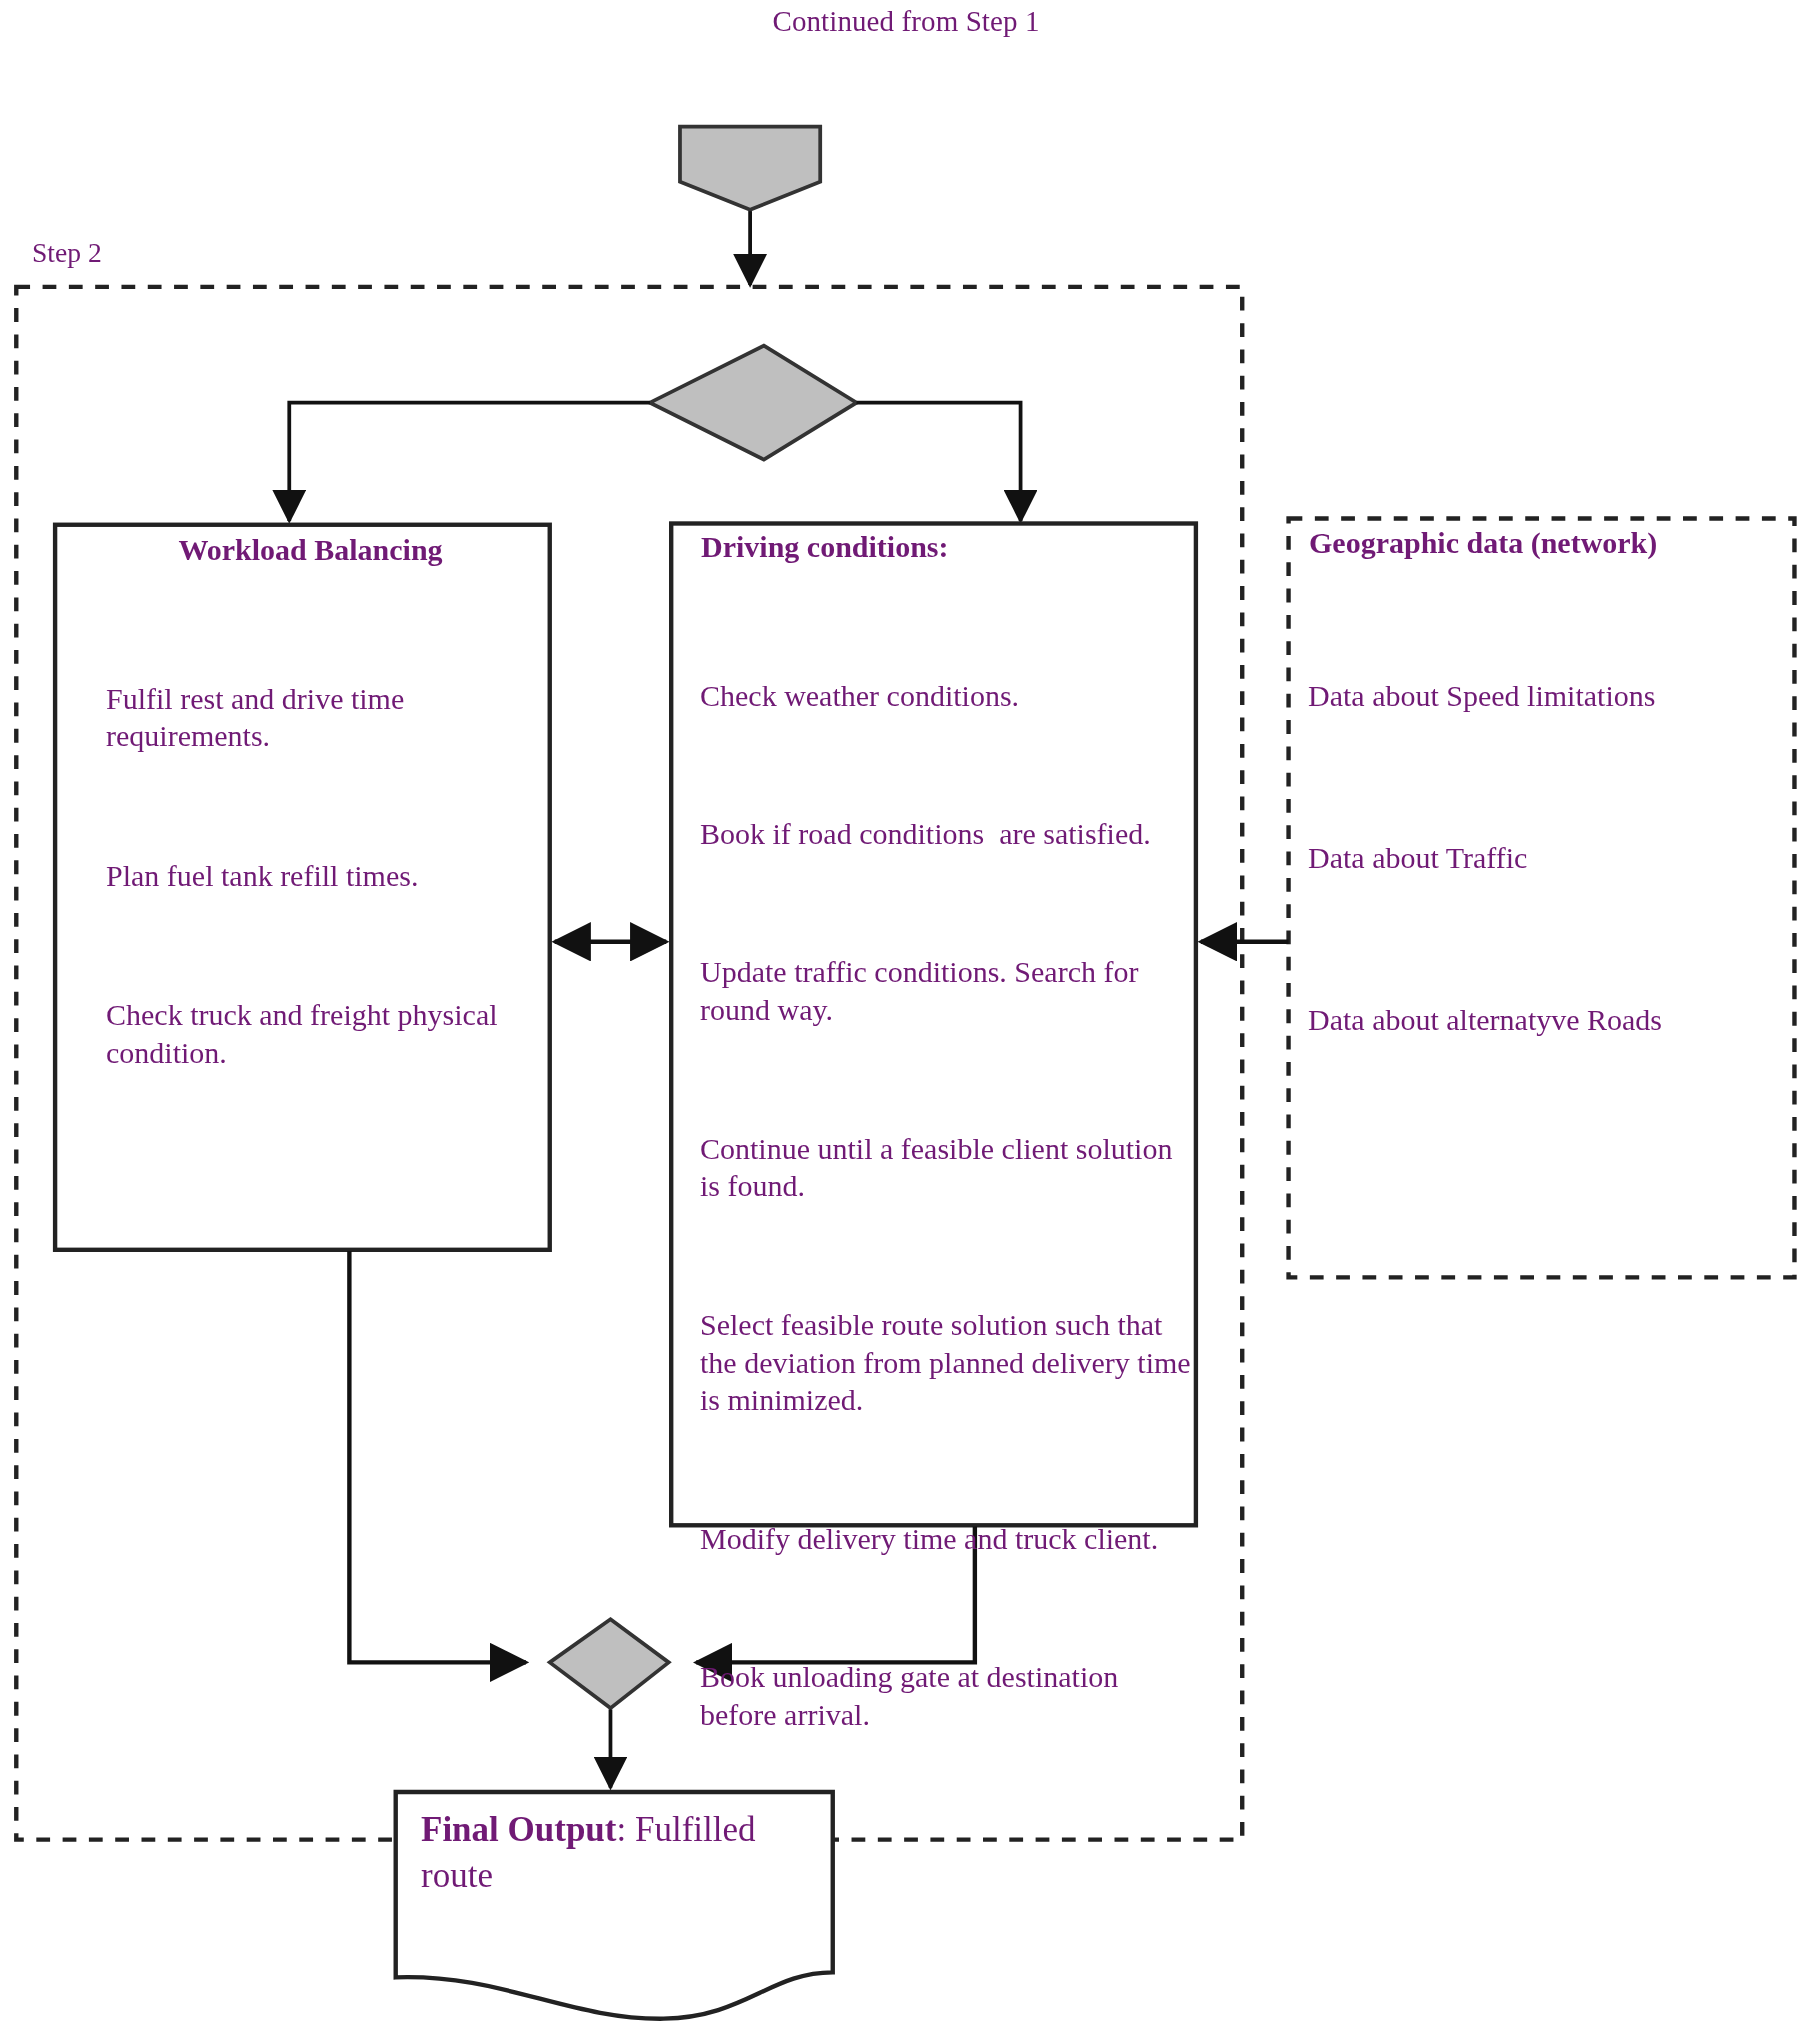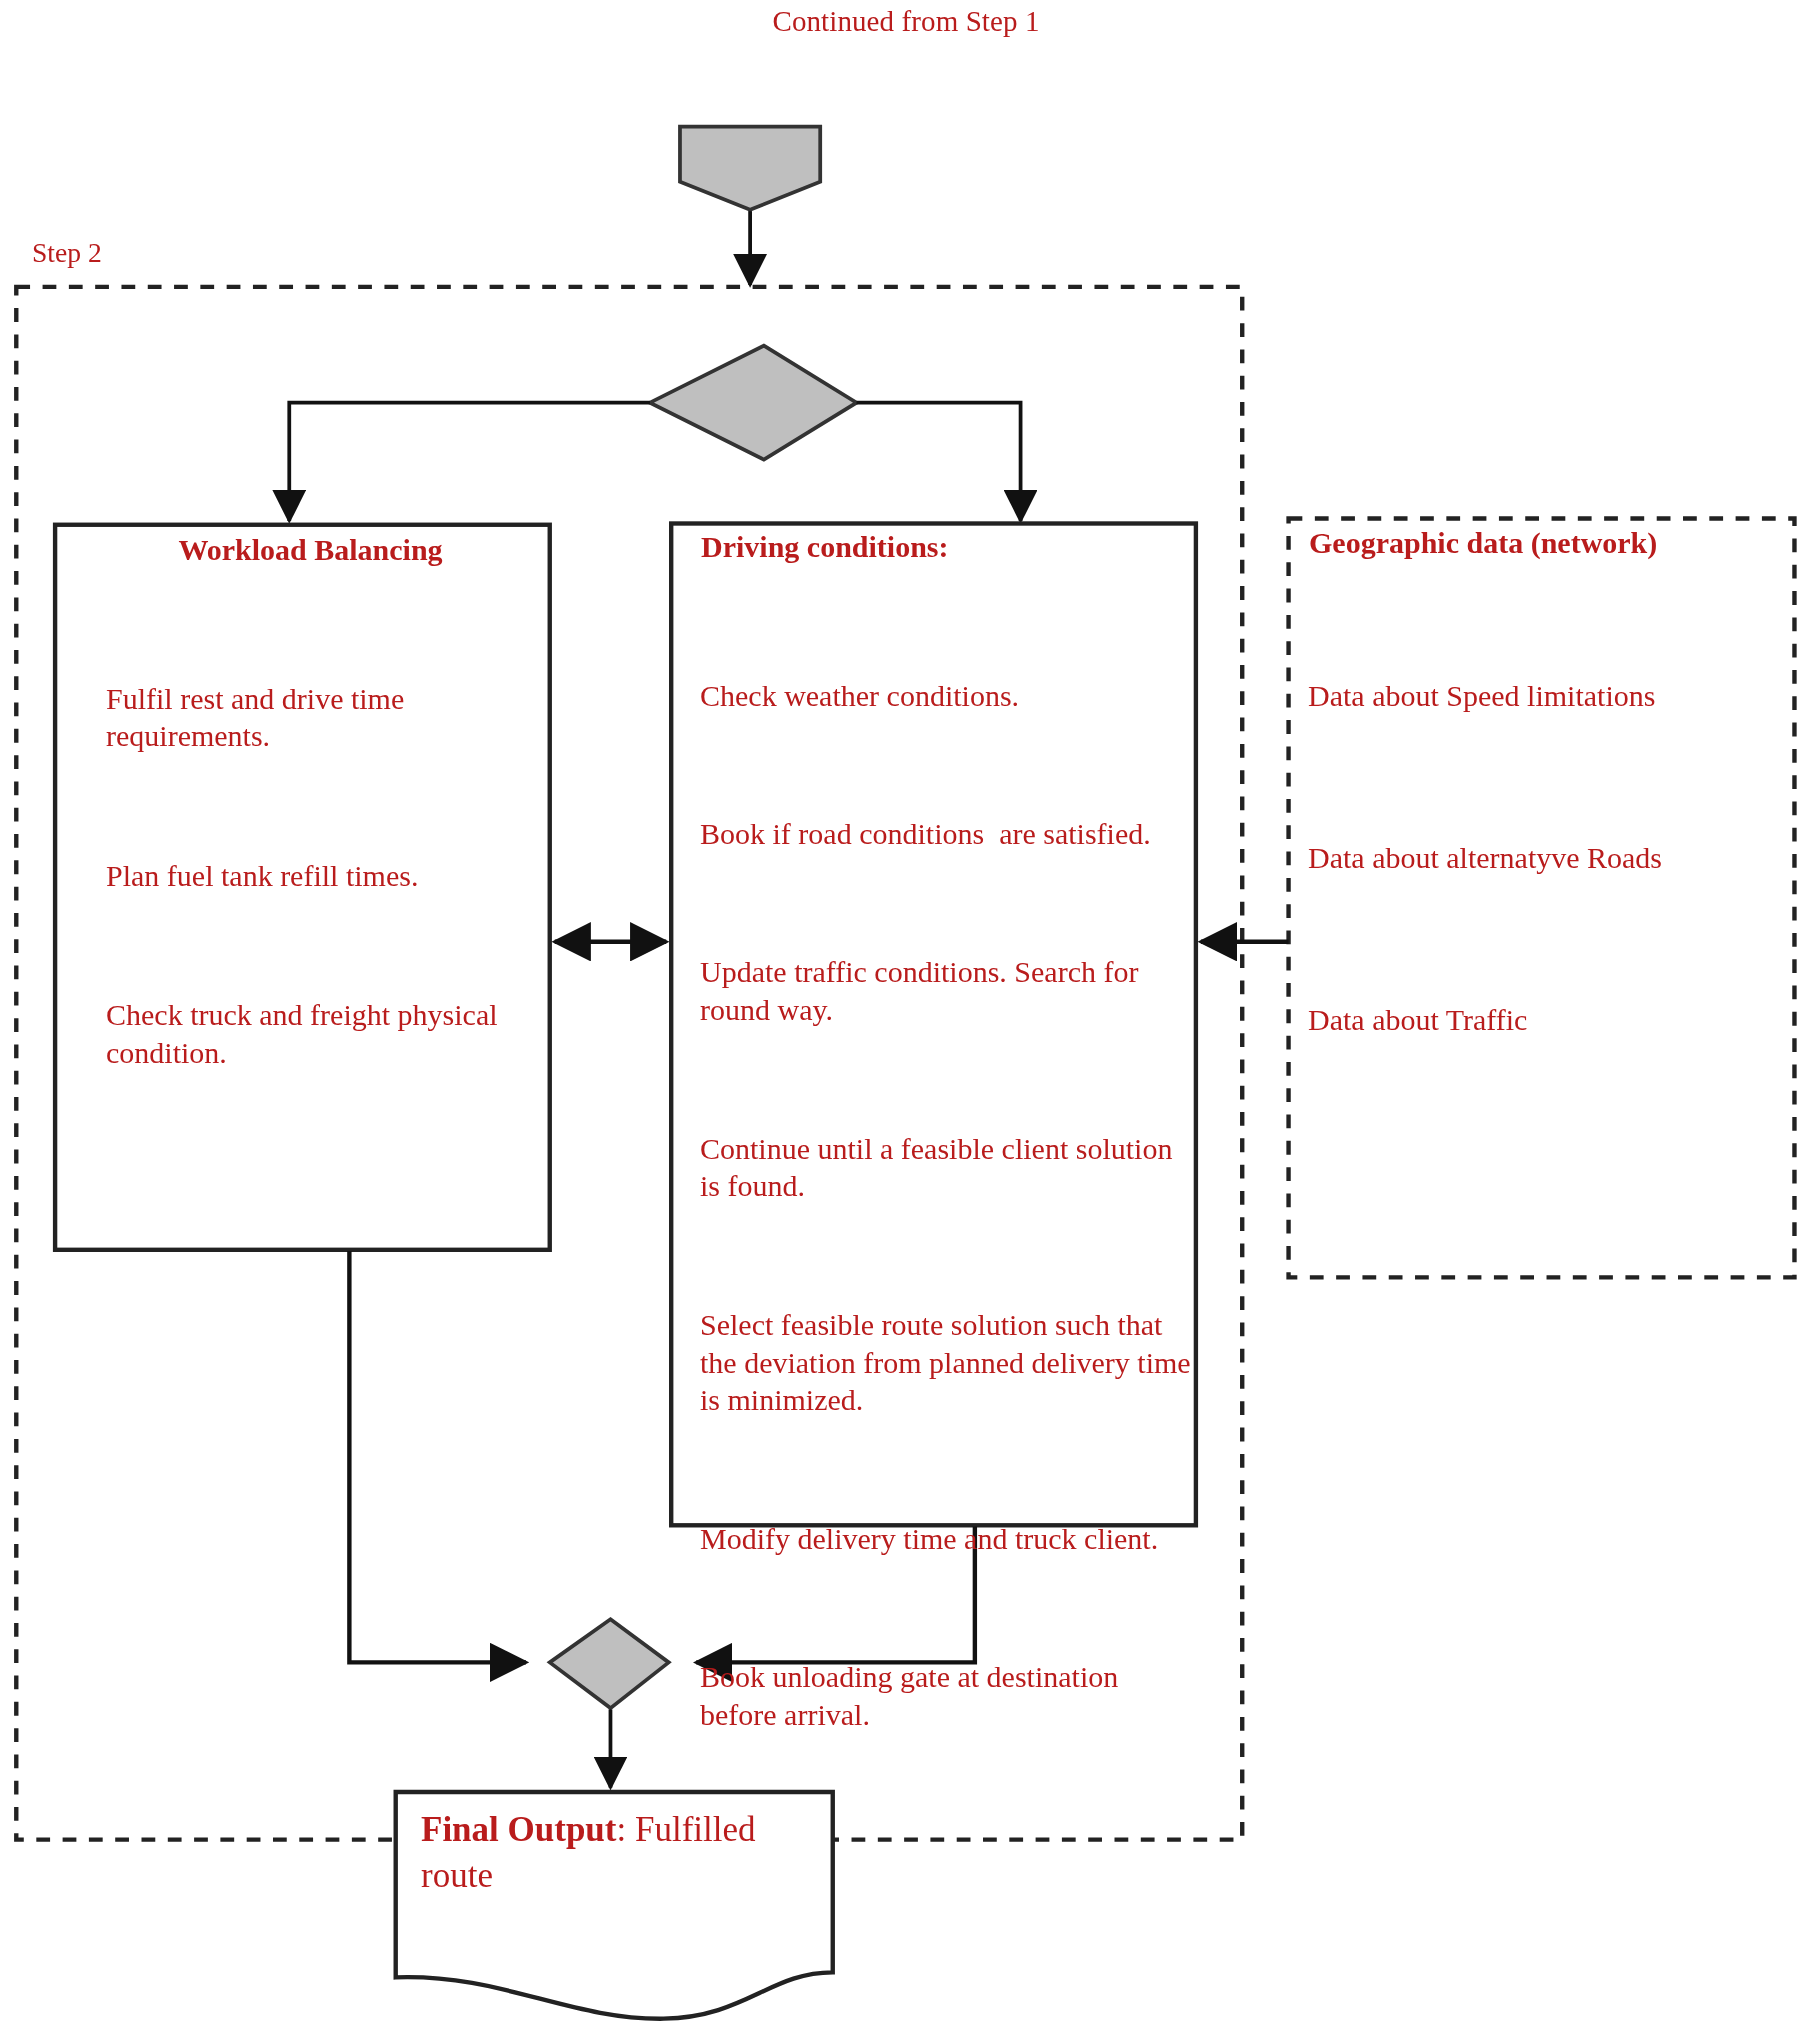--- a/index.html
+++ b/index.html
@@ -26,7 +26,7 @@
   .txt {
     position: absolute;
     font-family: "Liberation Serif", "DejaVu Serif", serif;
-    color: #b91c1c;
+    color: #701a75;
     white-space: pre-wrap;
   }
   .title-continued {

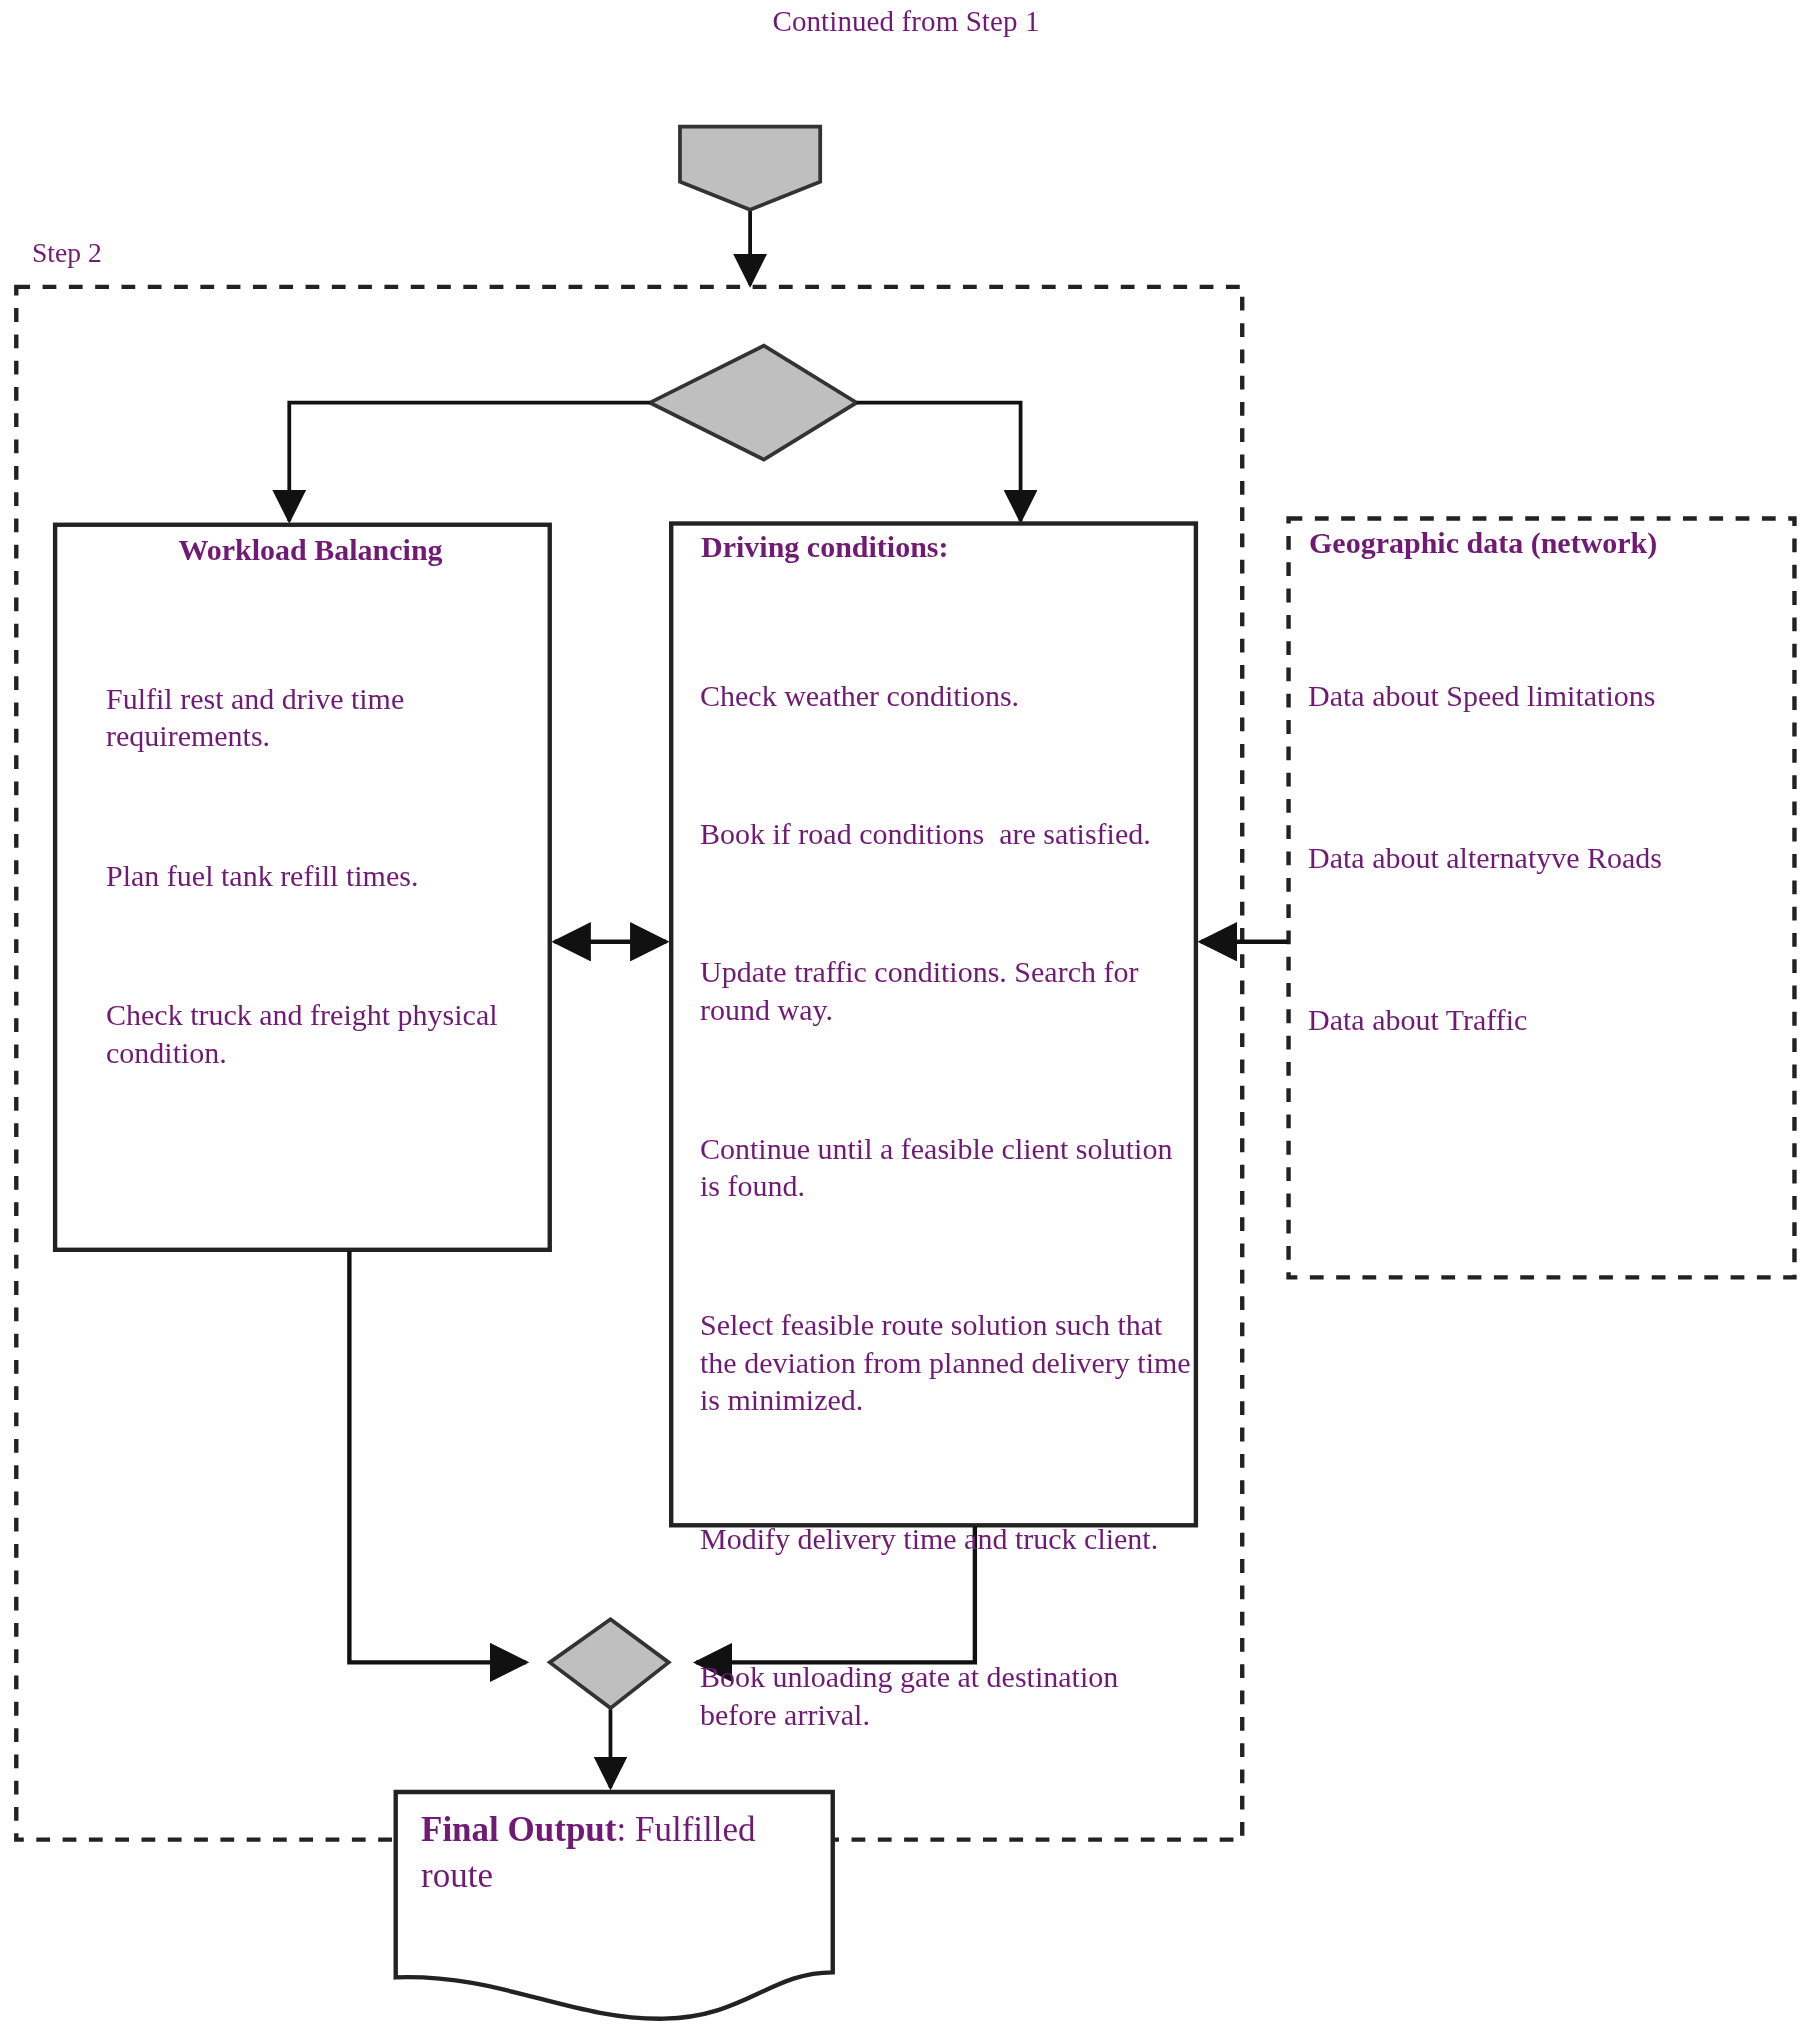--- a/index.html
+++ b/index.html
@@ -172,8 +172,8 @@
   <div class="txt box-head gd-head">Geographic data (network)</div>
   <div class="txt box-line gd-body">
     <p>Data about Speed limitations</p>
+    <p>Data about Traffic</p>
     <p>Data about alternatyve Roads</p>
-    <p>Data about Traffic</p>
   </div>
 
   <div class="txt fo-text"><b>Final Output</b><span>: Fulfilled route</span></div>

